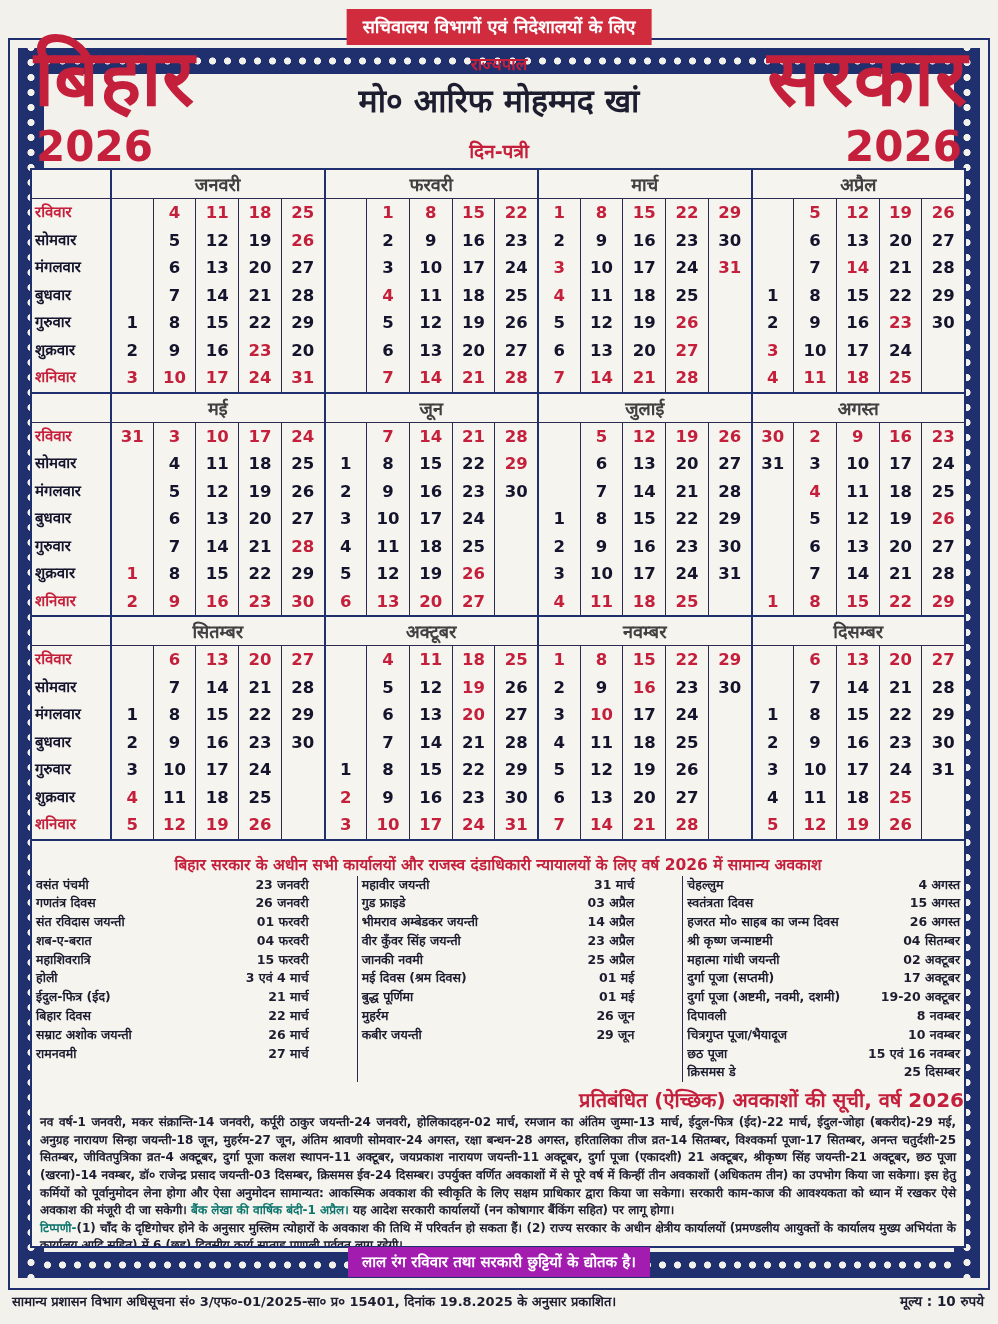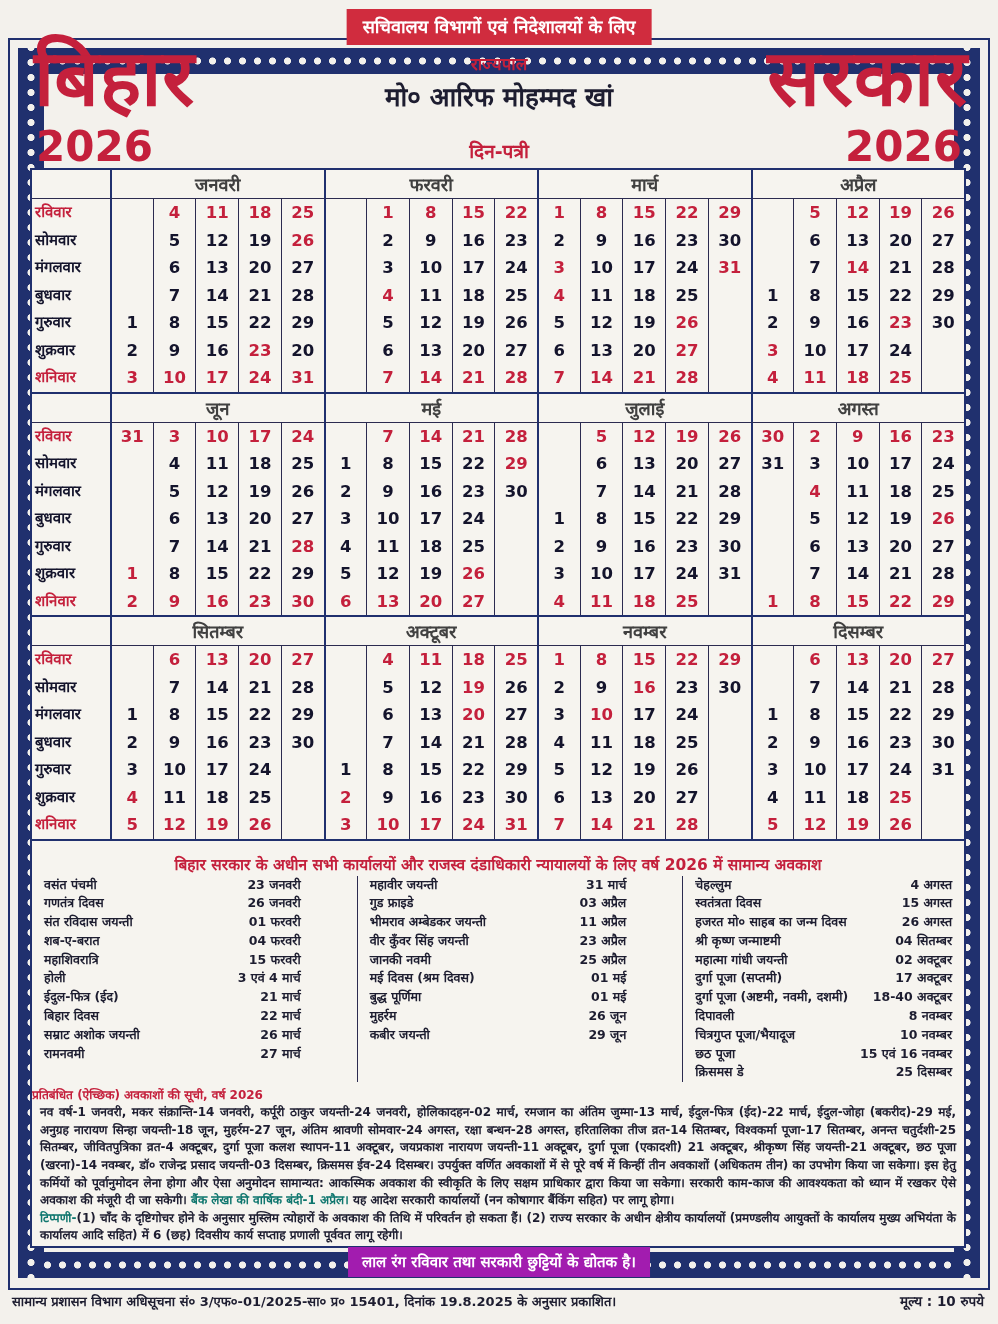--- a/index.html
+++ b/index.html
@@ -37,7 +37,7 @@
   .year.l { left:36px; } .year.r { right:36px; }
   .center-head { position:absolute; left:0; width:100%; text-align:center; font-weight:bold; }
   .gov-label { top:52px; color:#c4203c; font-size:17px; }
-  .gov-name { top:78px; color:#1d1d30; font-size:26px; }
+  .gov-name { top:78px; color:#1d1d30; font-size:32px; }
   .cal-label { top:138px; color:#c4203c; font-size:19px; }
   
   .content { position:absolute; left:30px; top:168px; width:936px; height:1080px;

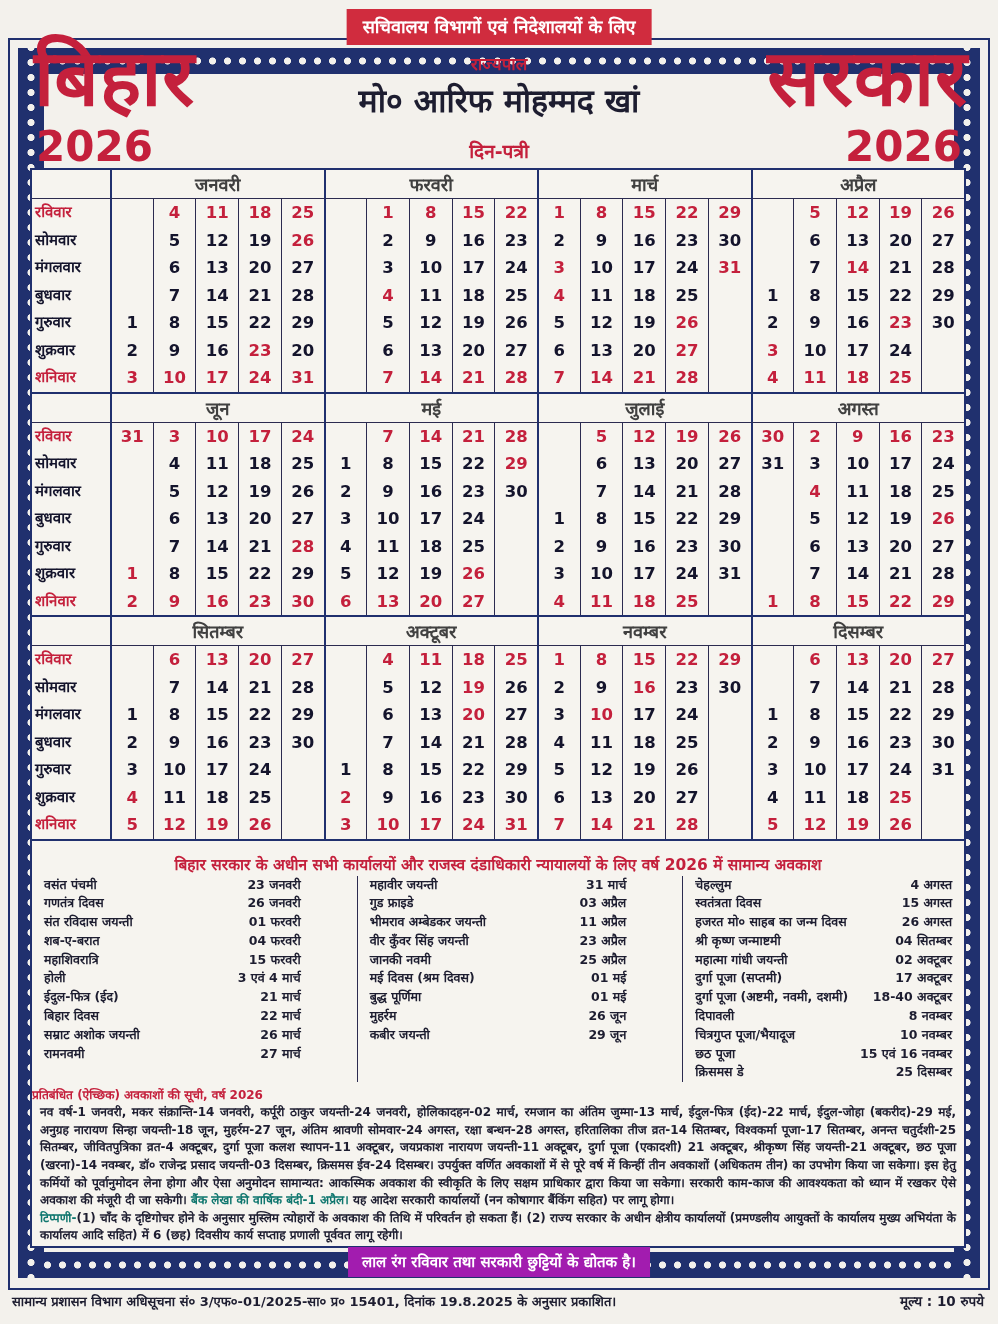--- a/index.html
+++ b/index.html
@@ -257,8 +257,8 @@
         </div>
         <div class="tri">
           <div class="corner"></div>
+          <div class="mname">मई</div>
           <div class="mname">जून</div>
-          <div class="mname">मई</div>
           <div class="mname">जुलाई</div>
           <div class="mname">अगस्त</div>
           <div class="wd red">रविवार</div>

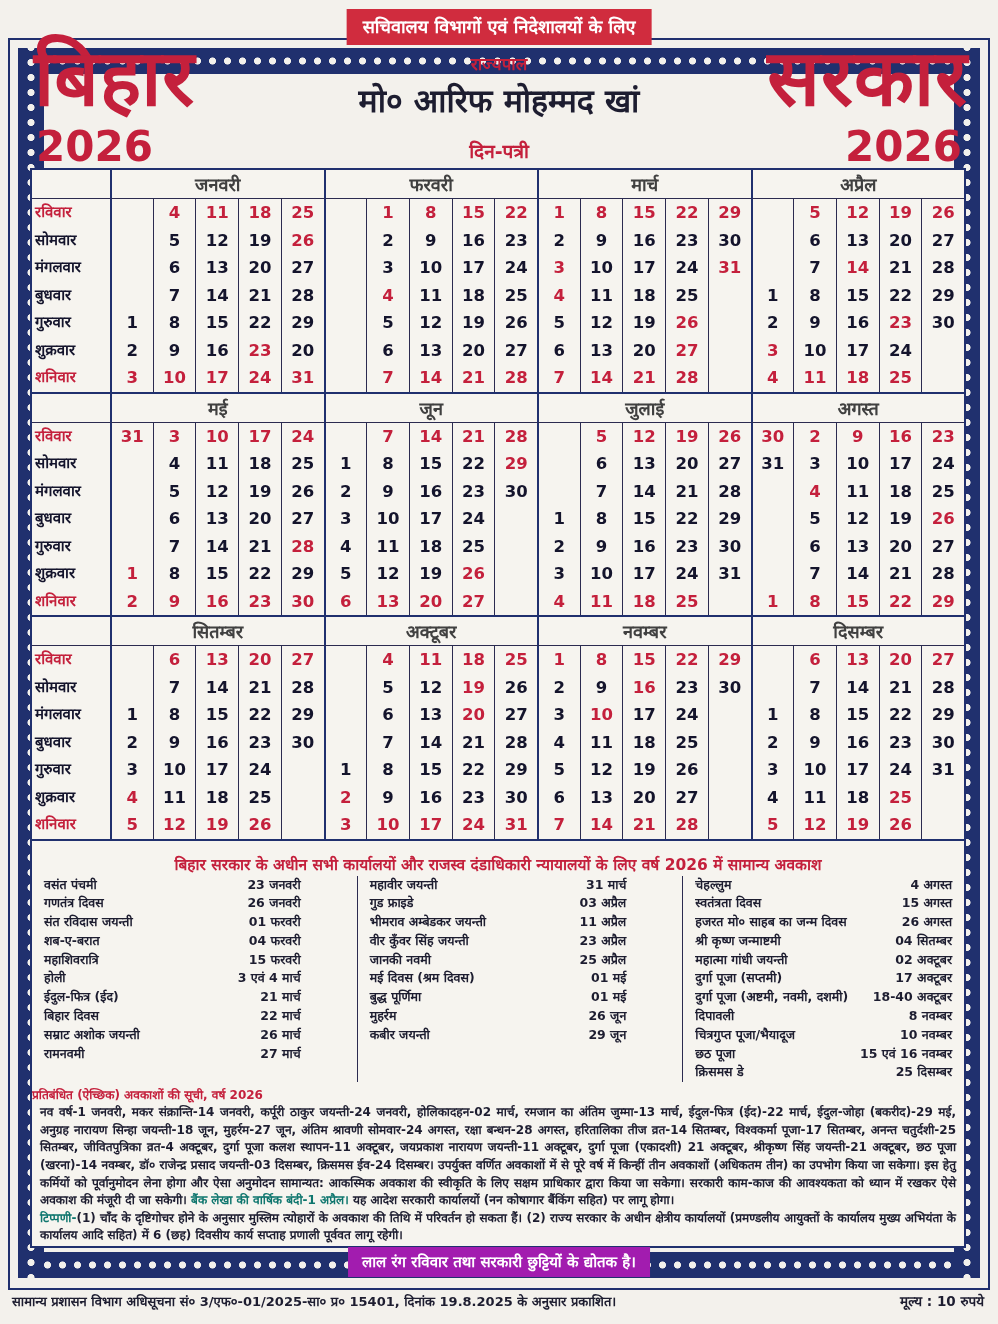--- a/index.html
+++ b/index.html
@@ -60,7 +60,7 @@
   .gh-title { text-align:center; color:#c4203c; font-weight:bold; font-size:15.5px;
     margin:12px 0 1px; }
   .gh-cols { display:flex; align-items:stretch; }
-  .gh-col { flex:1; padding:0 12px; }
+  .gh-col { flex:1; padding:0 4px; }
   .gh-col + .gh-col { border-left:1.5px solid #2b2b50;margin-left:44px; }
   .gh-row { display:flex; justify-content:space-between; gap:6px;
     font-size:12.5px; font-weight:bold; color:#1d1d30; line-height:18.8px; }

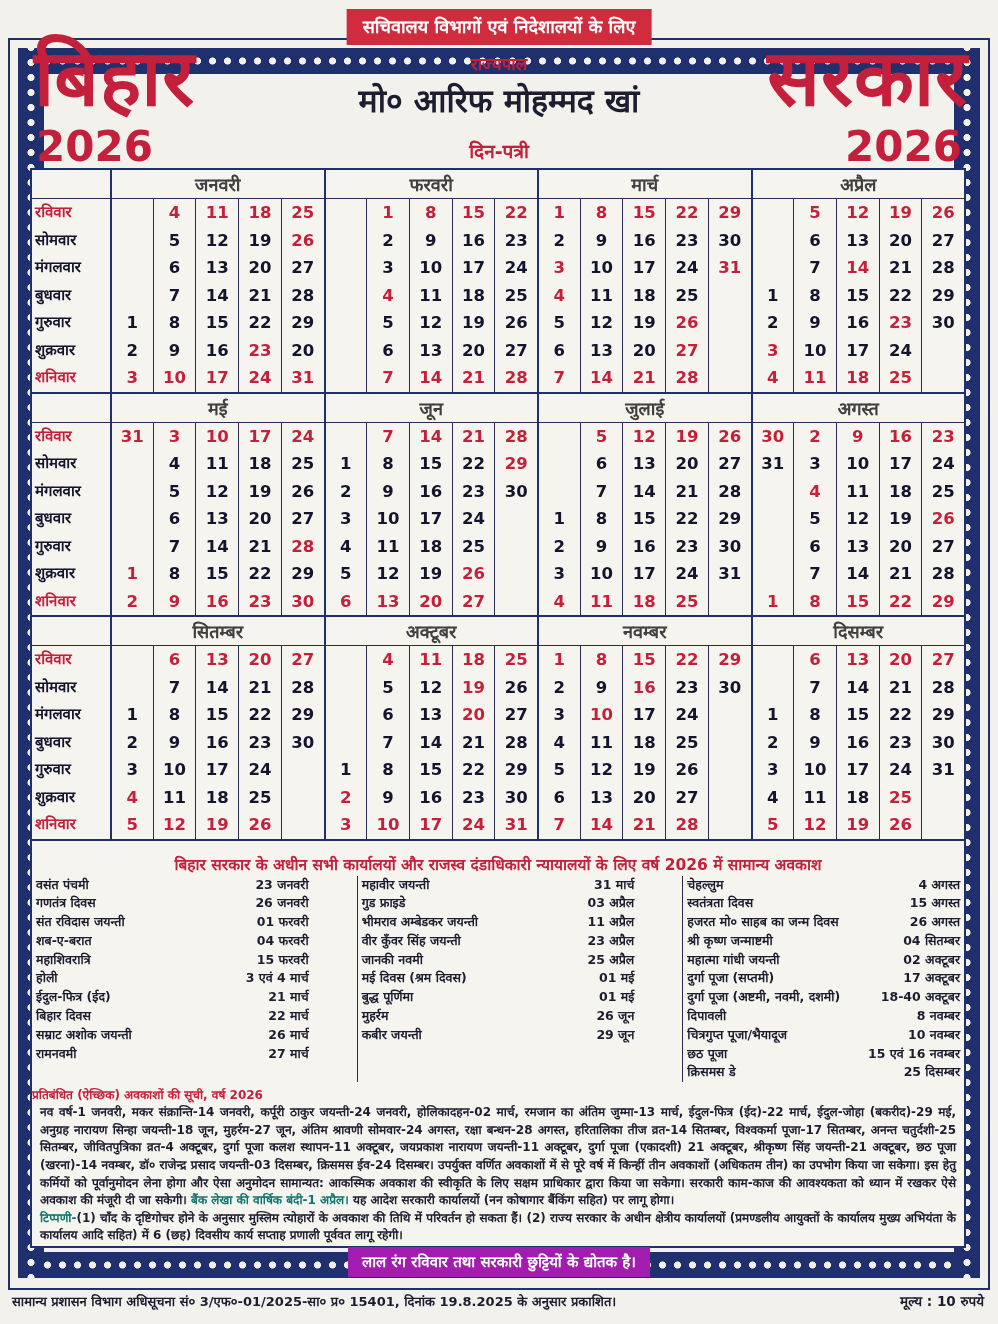--- a/index.html
+++ b/index.html
@@ -620,7 +620,7 @@
           </div>
           <div class="gh-row">
             <span>भीमराव अम्बेडकर जयन्ती</span>
-            <span class="dt">11 अप्रैल</span>
+            <span class="dt">14 अप्रैल</span>
           </div>
           <div class="gh-row">
             <span>वीर कुँवर सिंह जयन्ती</span>

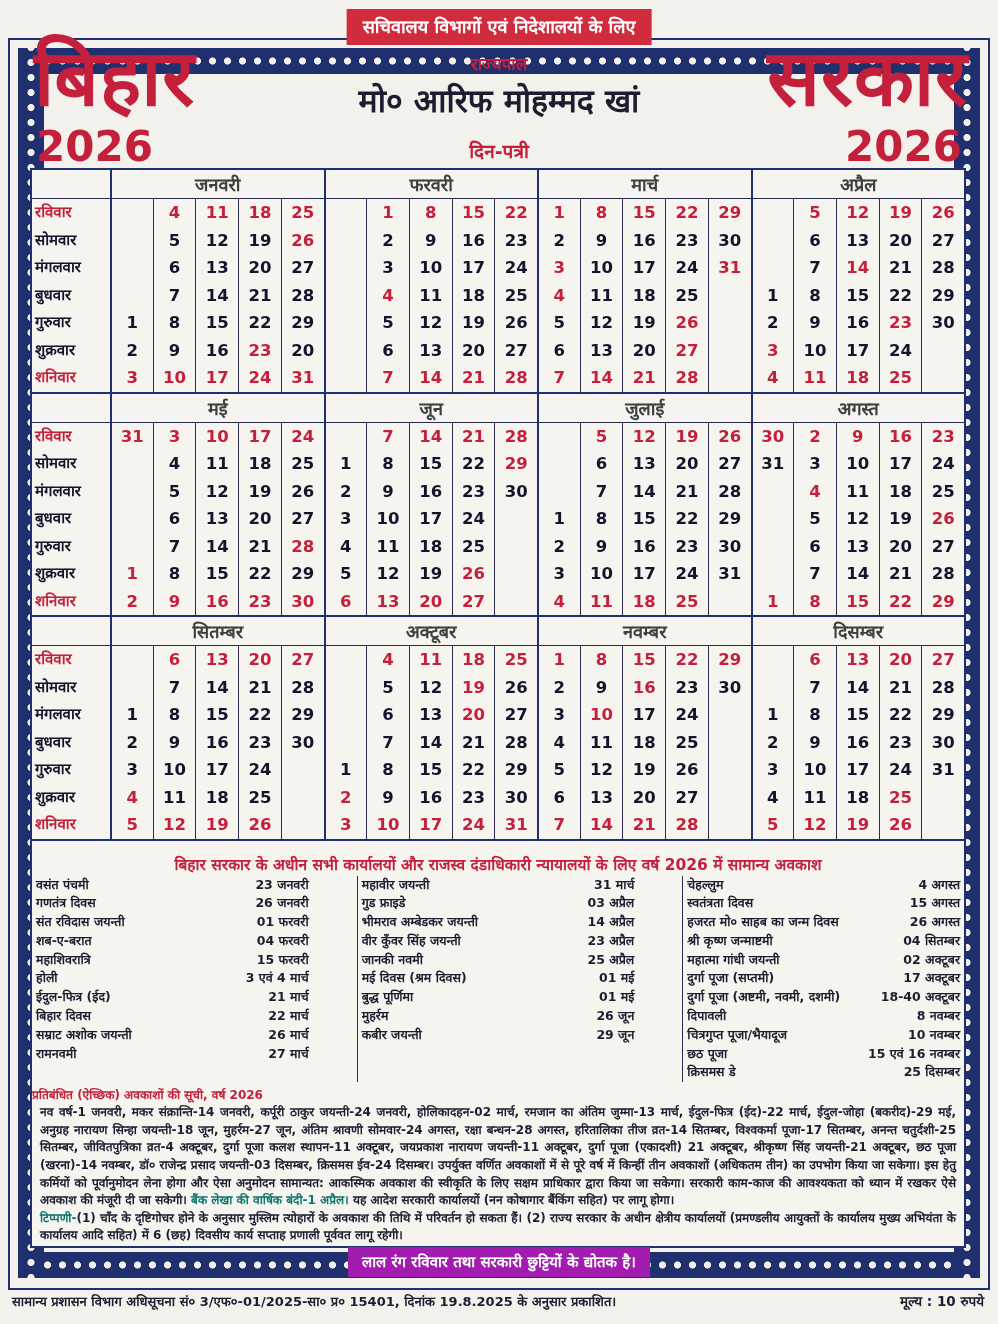--- a/index.html
+++ b/index.html
@@ -674,7 +674,7 @@
           </div>
           <div class="gh-row">
             <span>दुर्गा पूजा (अष्टमी, नवमी, दशमी)</span>
-            <span class="dt">18-40 अक्टूबर</span>
+            <span class="dt">19-20 अक्टूबर</span>
           </div>
           <div class="gh-row">
             <span>दिपावली</span>

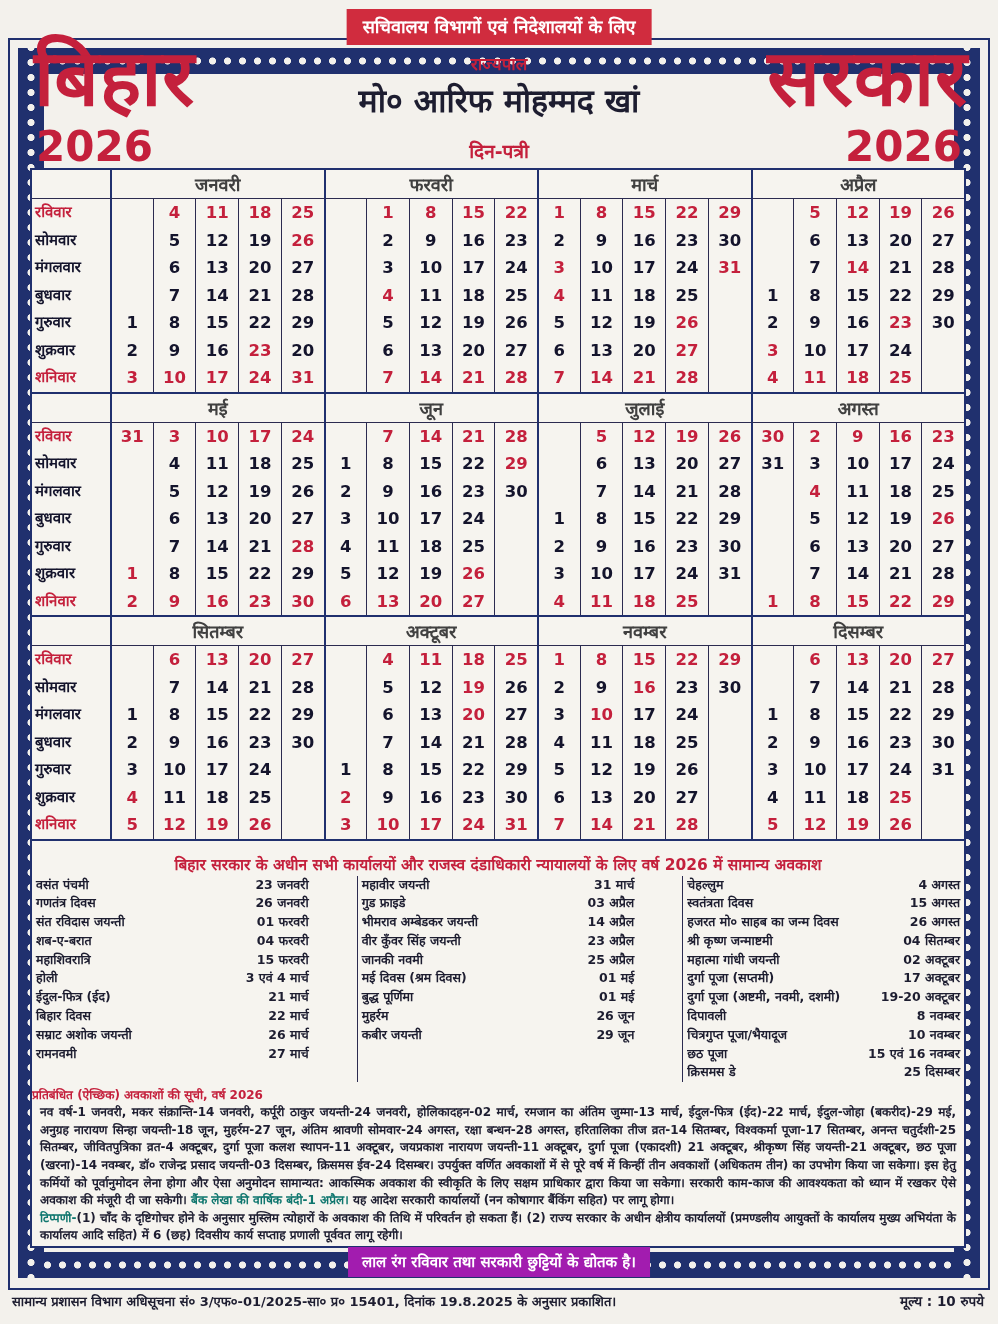--- a/index.html
+++ b/index.html
@@ -66,7 +66,7 @@
     font-size:12.5px; font-weight:bold; color:#1d1d30; line-height:18.8px; }
   .gh-row .dt { white-space:nowrap; }
   
-  .rs-title { text-align:left; color:#c4203c; font-weight:bold; font-size:12px;
+  .rs-title { text-align:right; color:#c4203c; font-weight:bold; font-size:20px;
     margin:4px 0 1px; }
   .para { padding:0 8px; font-size:12px; font-weight:bold; color:#1d1d30;
     line-height:17.6px; text-align:justify; }

